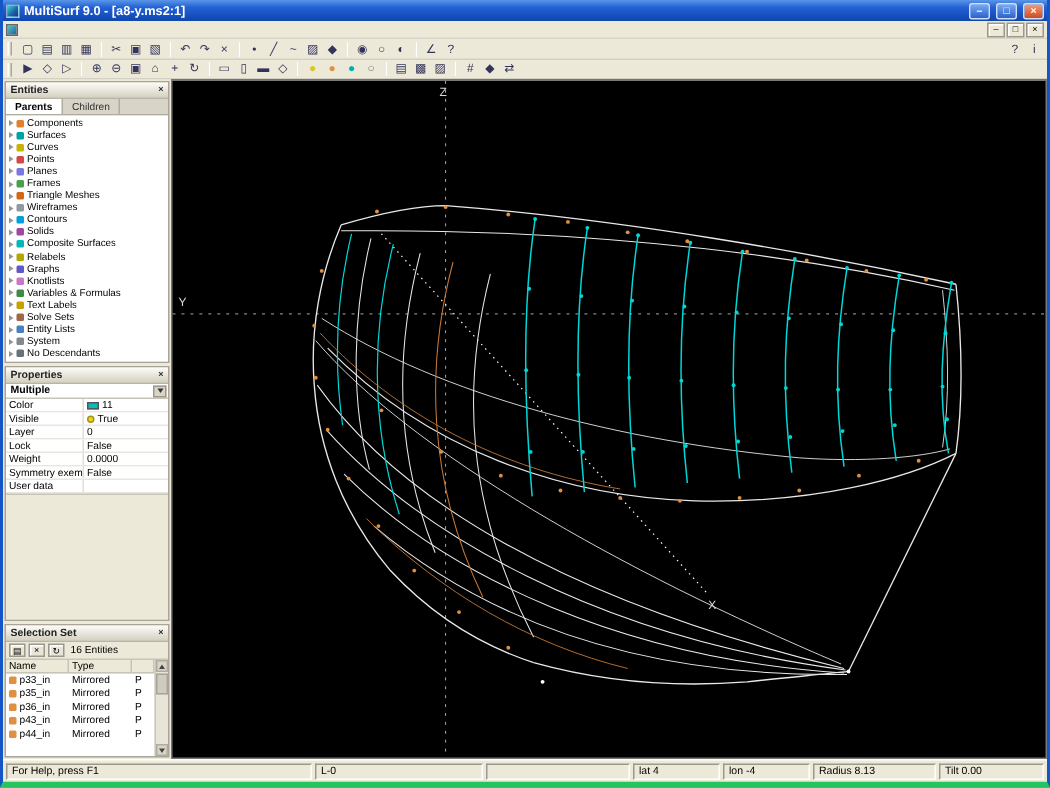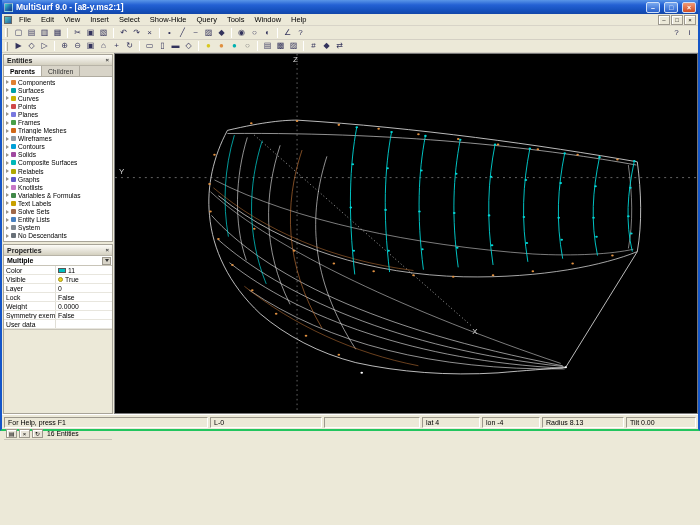--- a/index.html
+++ b/index.html
@@ -5,9 +5,9 @@
   * { margin:0; padding:0; box-sizing:border-box; }
   html,body { width:700px; height:525px; overflow:hidden; background:#ece9d8;
               font-family:"Liberation Sans", sans-serif; }
-  .window { width:700px; height:431px; display:flex; flex-direction:column;
+  .window { width:700px; height:525px; display:flex; flex-direction:column;
             border-left:2px solid #1455c8; border-right:2px solid #1455c8;
-            border-bottom:2px solid #22c55e; background:#ece9d8; }
+            border-bottom:4px solid #22c55e; background:#ece9d8; }
 
   
   .titlebar { height:14px; flex:none; display:flex; align-items:center; gap:3px;

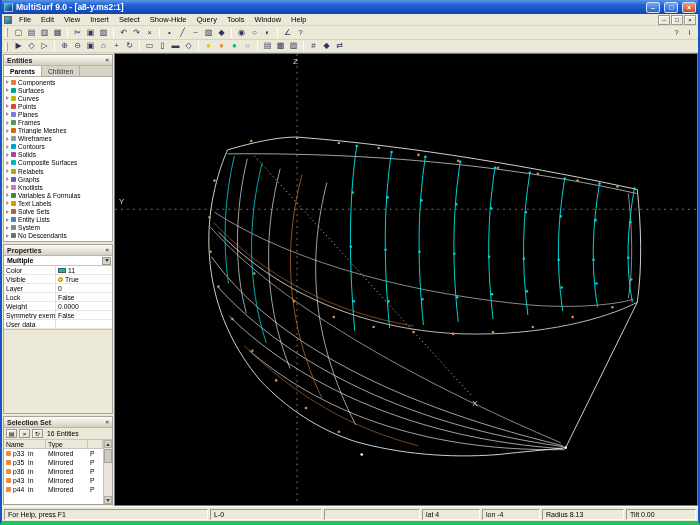--- a/index.html
+++ b/index.html
@@ -134,18 +134,6 @@
 
   <div class="menubar">
     <span class="mdi-doc-icon"></span>
-    <span class="menu-items">
-        <span class="menu-item">File</span>
-        <span class="menu-item">Edit</span>
-        <span class="menu-item">View</span>
-        <span class="menu-item">Insert</span>
-        <span class="menu-item">Select</span>
-        <span class="menu-item">Show-Hide</span>
-        <span class="menu-item">Query</span>
-        <span class="menu-item">Tools</span>
-        <span class="menu-item">Window</span>
-        <span class="menu-item">Help</span>
-      </span>
     <span class="mdi-controls">
       <span class="mdi-btn">–</span>
       <span class="mdi-btn">□</span>

